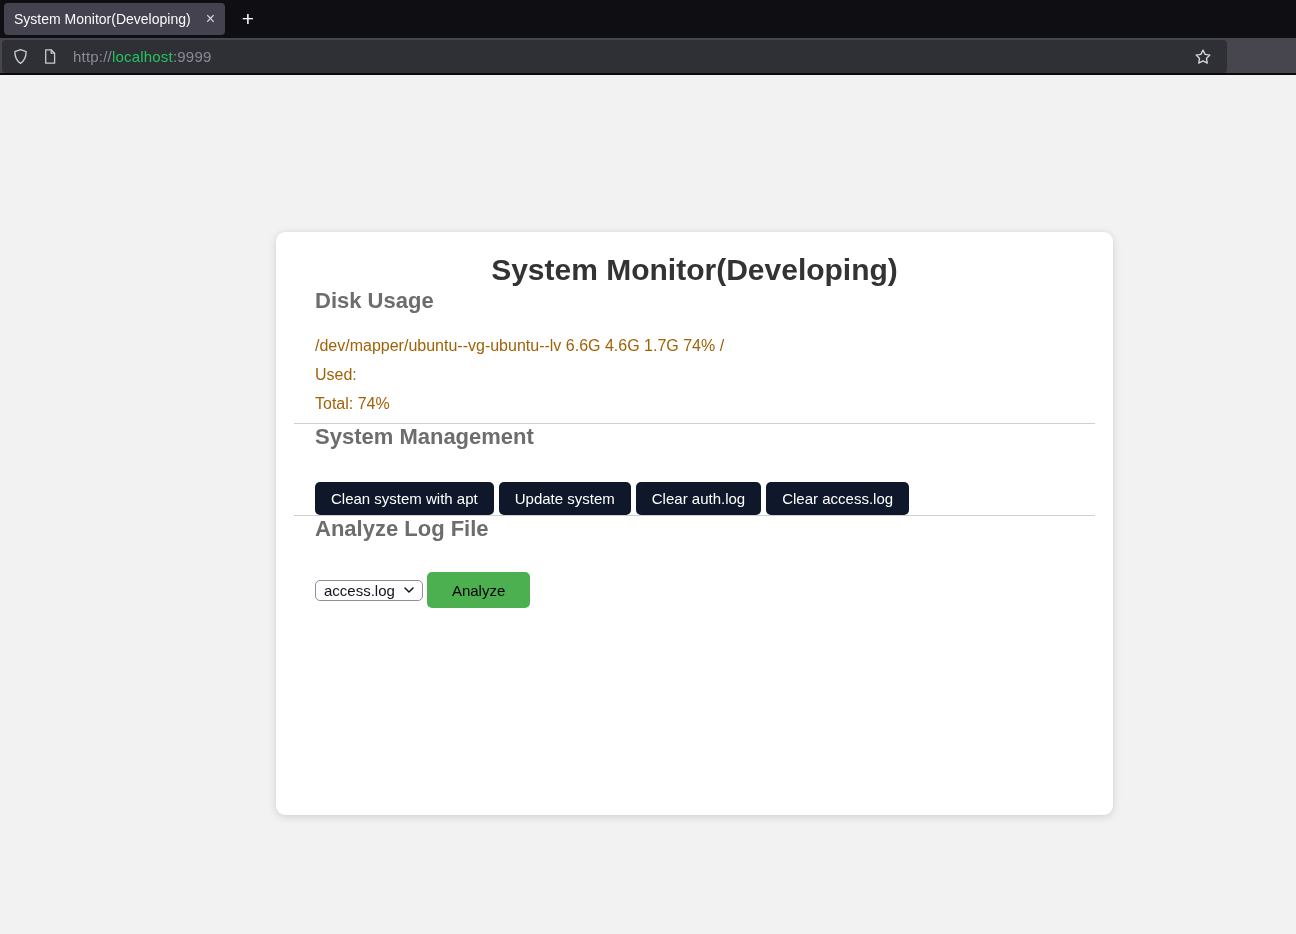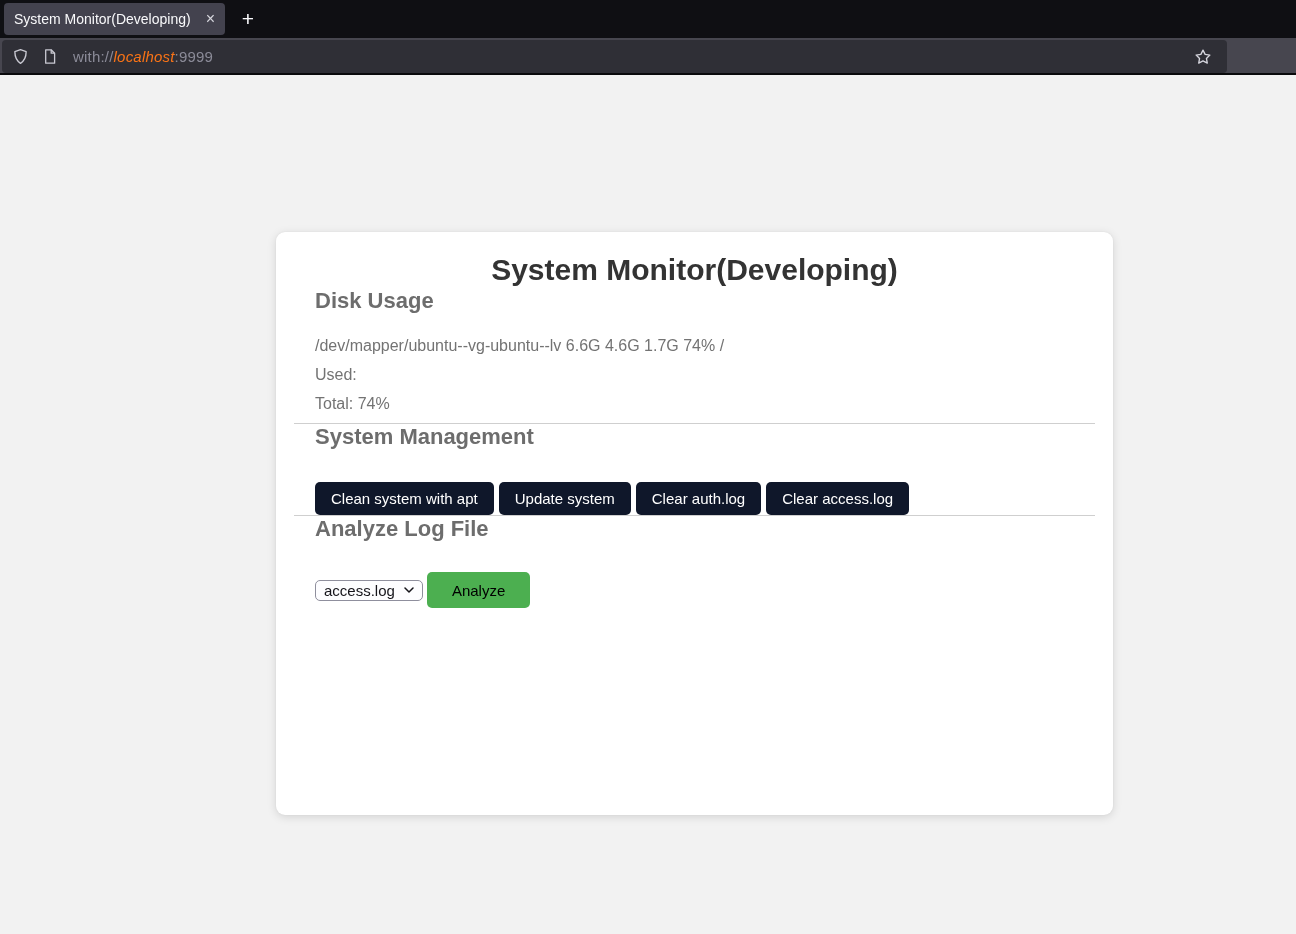--- a/index.html
+++ b/index.html
@@ -145,7 +145,7 @@
         <path d="M9.2 1.3 V4.7 H12.6"></path>
       </svg>
     </span>
-    <span class="url-text"><span class="url-dim">with://</span><span class="url-host">localhost</span><span class="url-dim">:9999</span></span>
+    <span class="url-text"><span class="url-dim">http://</span><span class="url-host">localhost</span><span class="url-dim">:9999</span></span>
     <span class="spacer"></span>
     <span class="icon icon-star">
       <svg width="18" height="18" viewBox="0 0 16 16" fill="none" stroke="#d6d6de" stroke-width="1.2" stroke-linejoin="round">

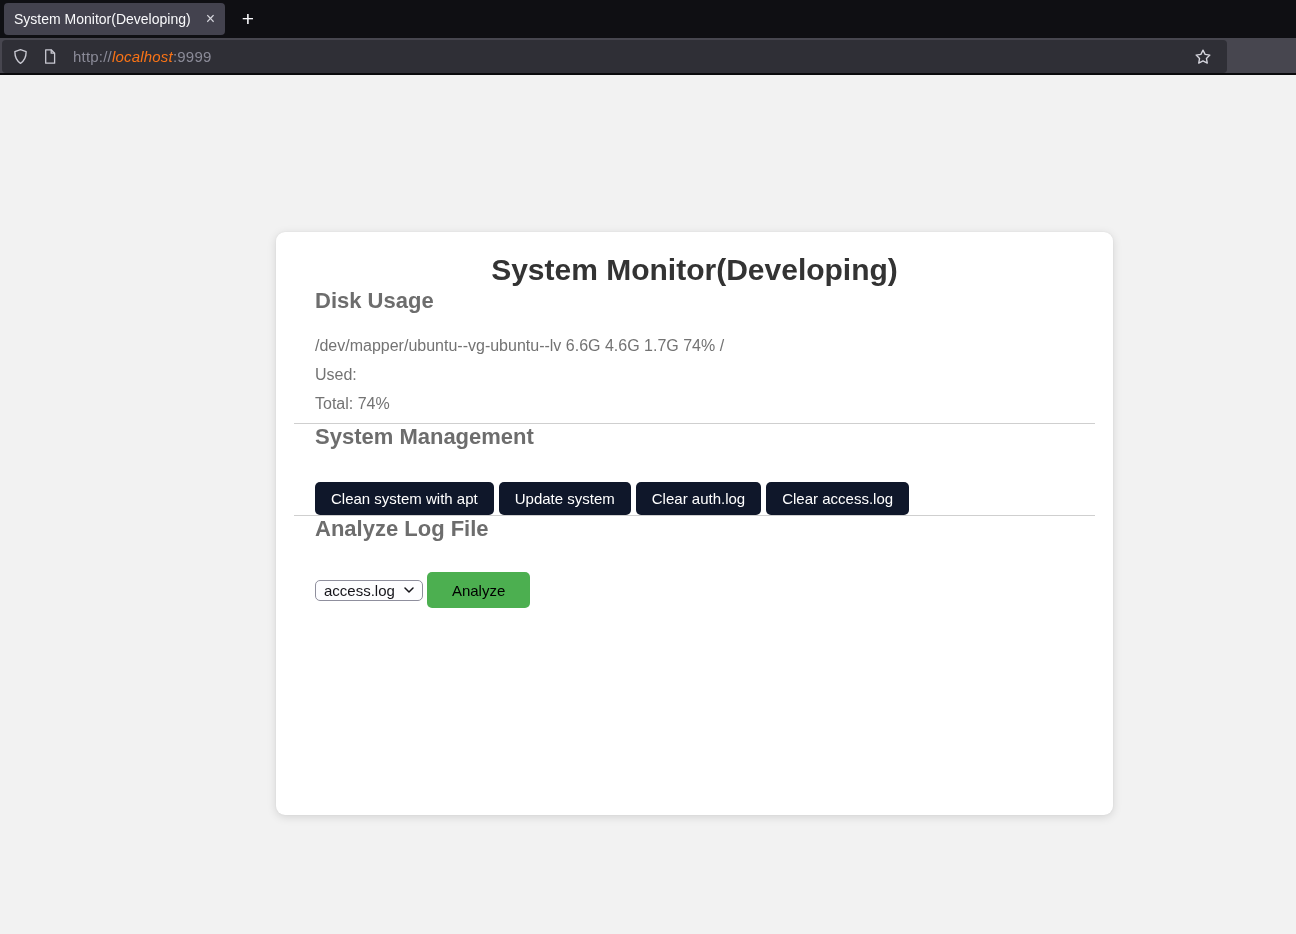--- a/index.html
+++ b/index.html
@@ -53,7 +53,7 @@
   .icon-page { margin-right: 15px; }
   .url-text { font-size: 15px; letter-spacing: .2px; }
   .url-dim { color: #8b8b98; }
-  .url-host { color: #f97316; font-style: italic; }
+  .url-host { color: #22c55e; }
   .urlbar .spacer { flex: 1; }
   .icon-star { margin-right: 5px; cursor: pointer; }
   

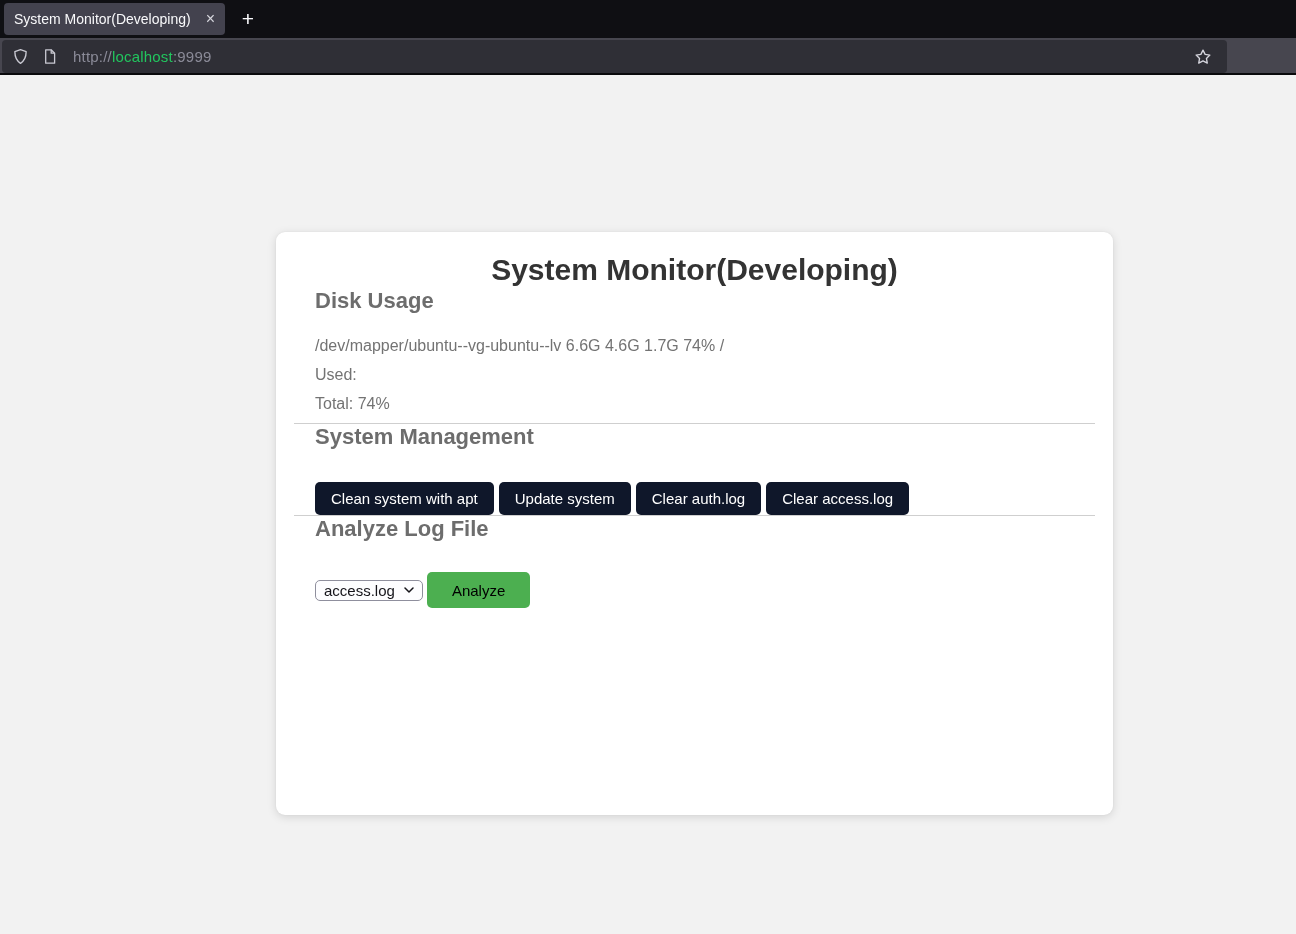--- a/index.html
+++ b/index.html
@@ -81,7 +81,7 @@
   .h2-analyze { margin-top: 44px; }
   .disk-lines { margin-top: 22px; }
   .card p {
-    font-size: 16px; line-height: 19px; color: #737373;
+    font-size: 16px; line-height: 19px; color: #a16207;
     margin: 0 0 10px;
   }
   .card hr {

